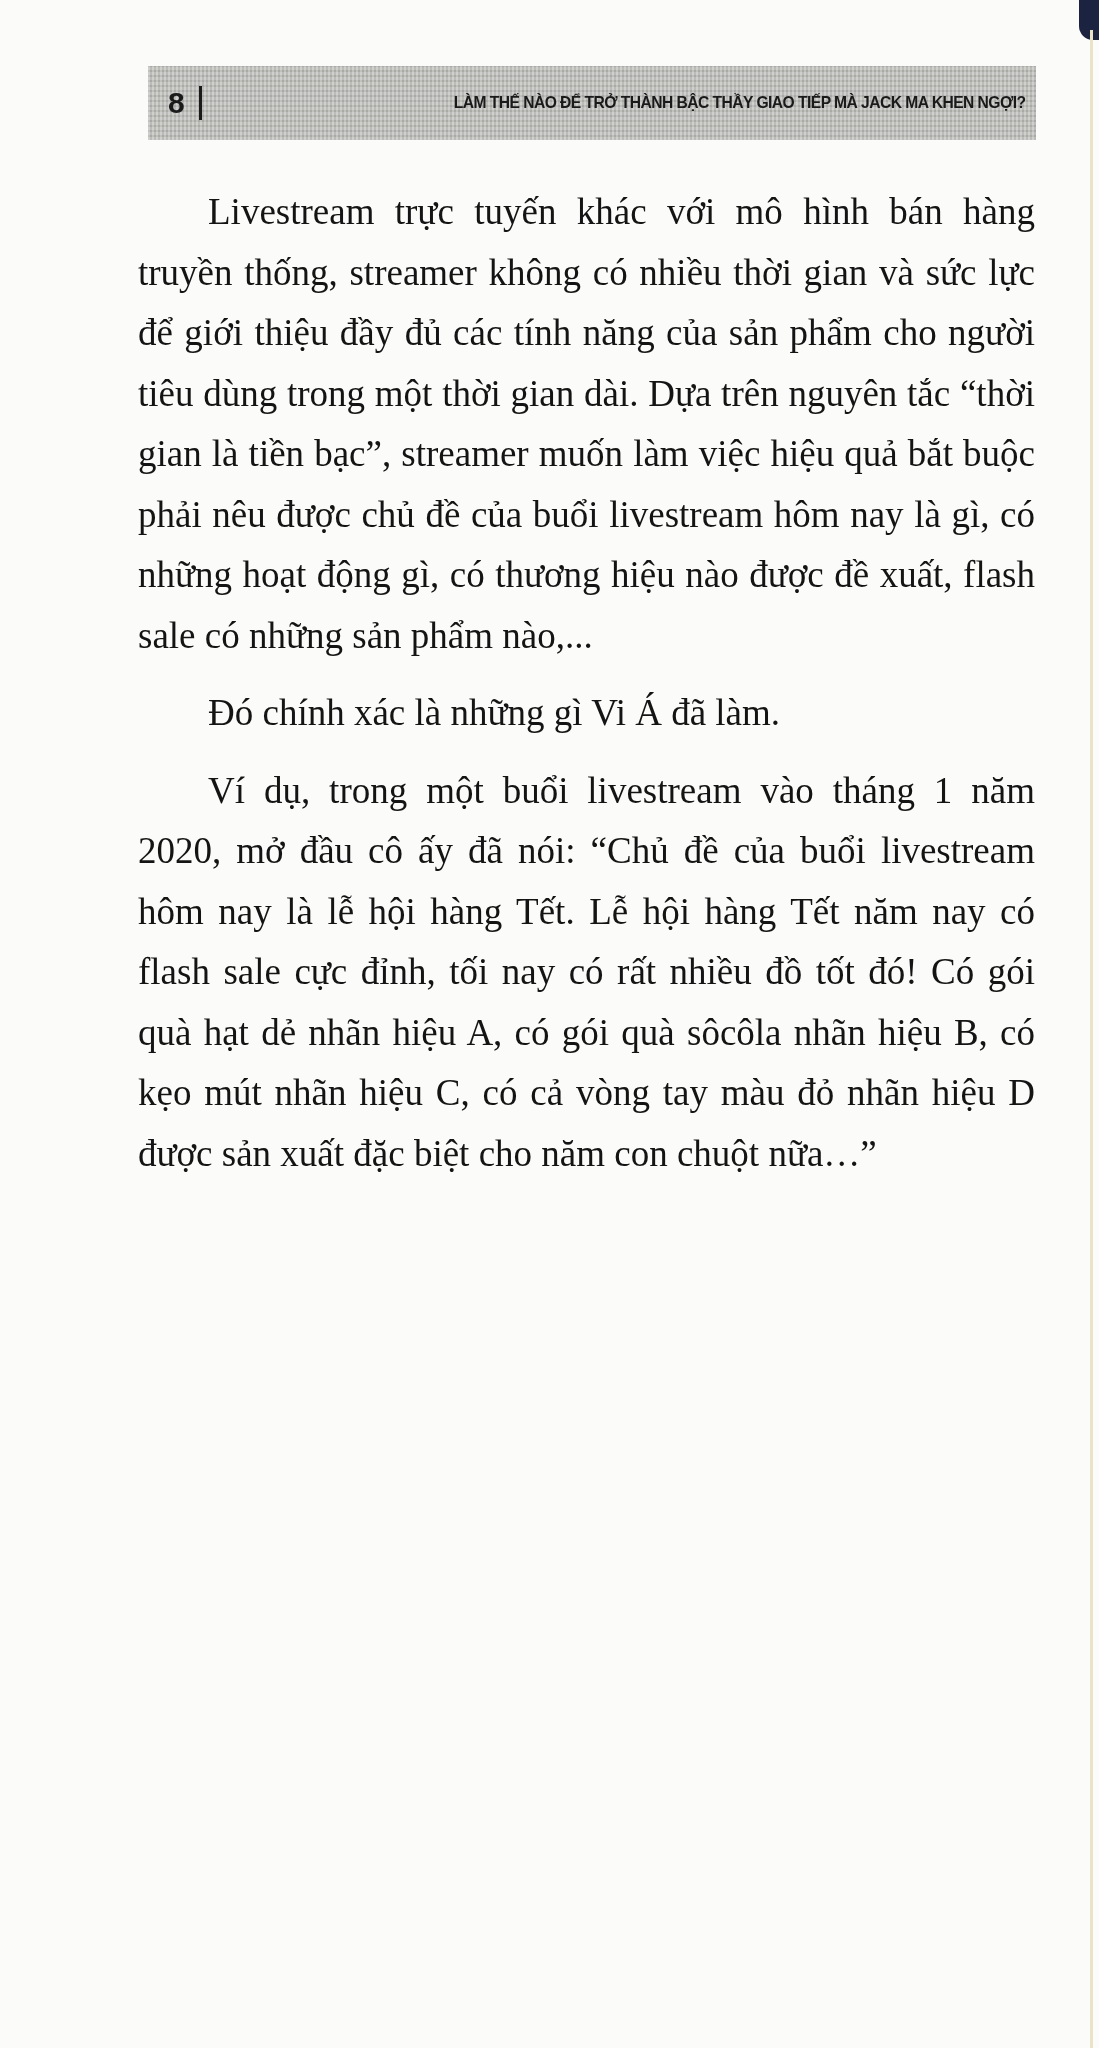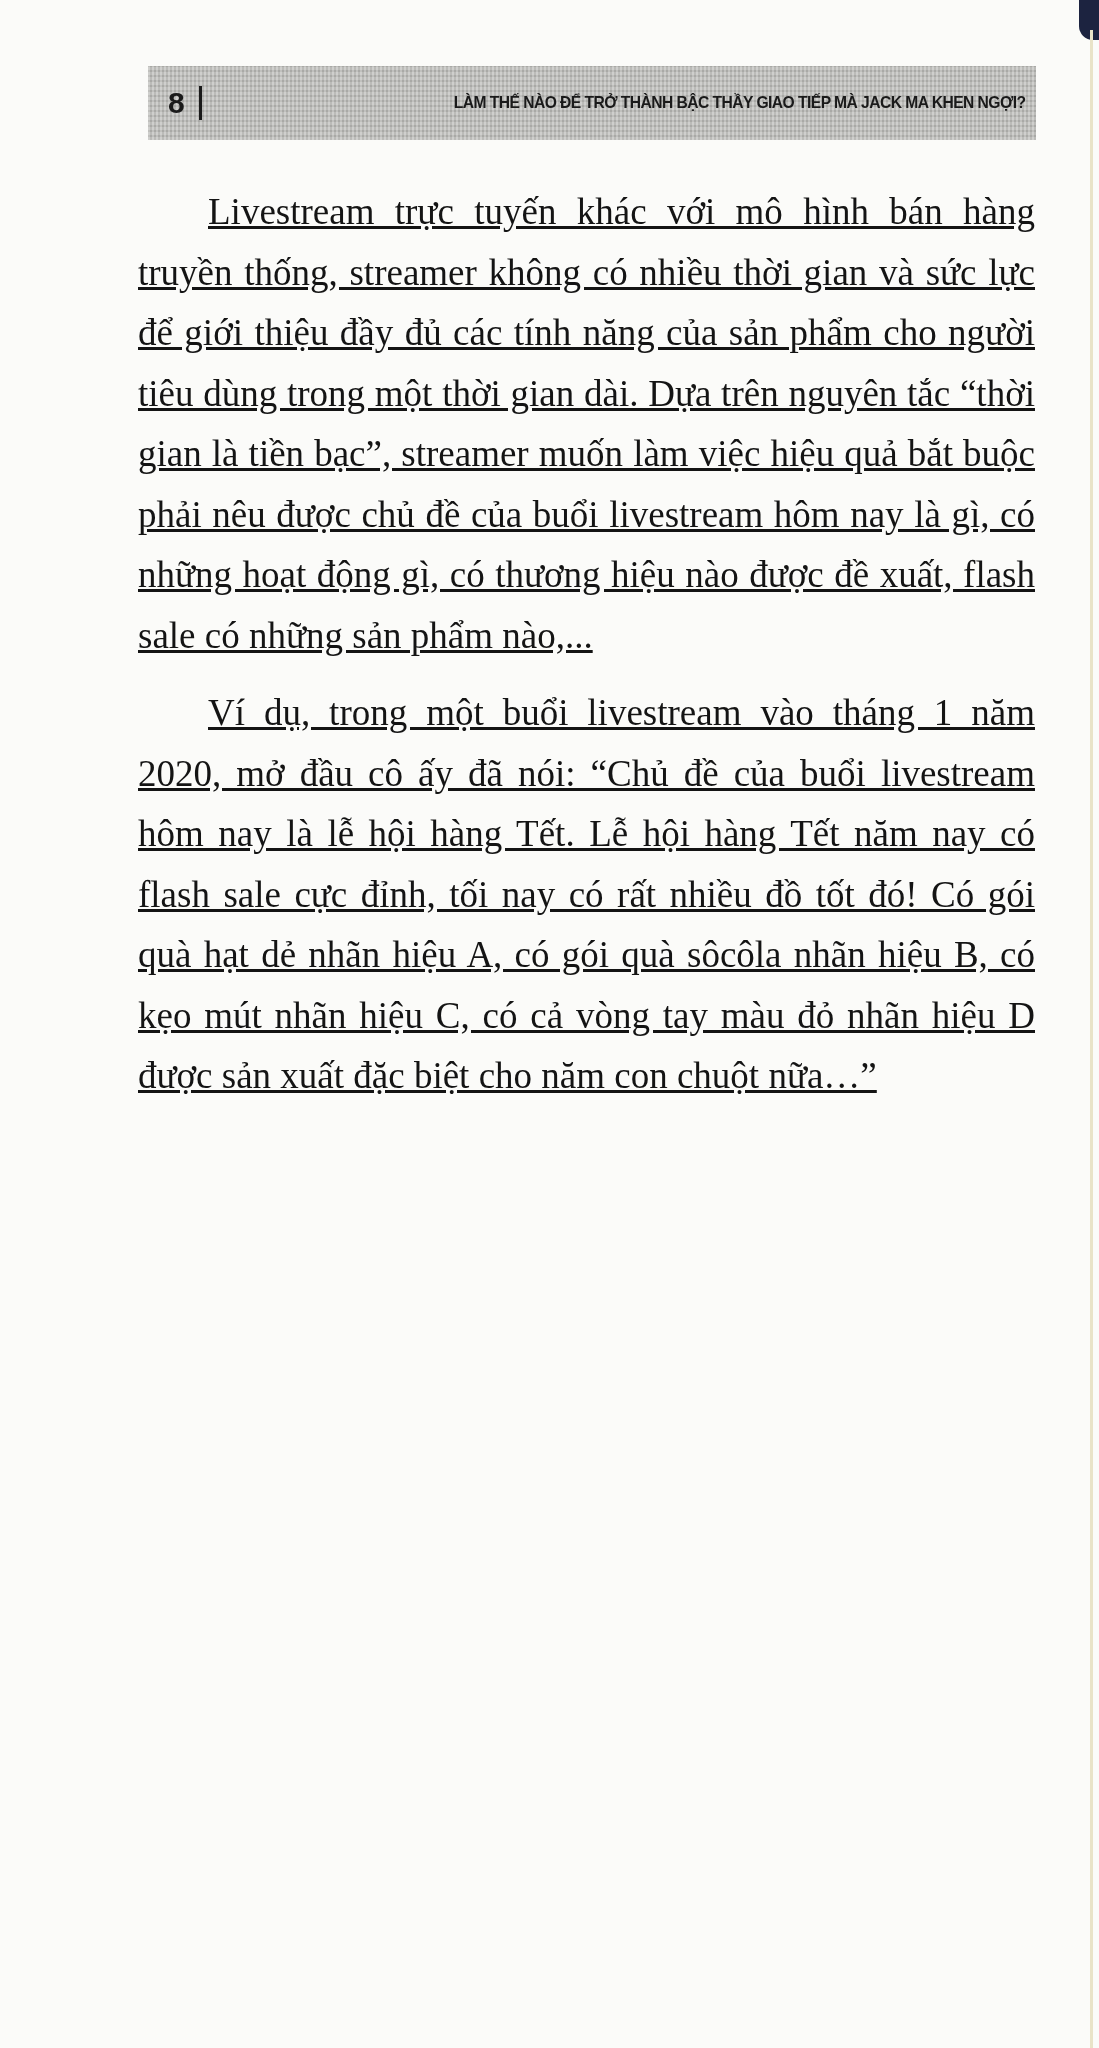--- a/index.html
+++ b/index.html
@@ -78,7 +78,6 @@
     }
     .body-text p.indent {
       text-indent: 70px;
-      text-decoration: underline;
     }
     .body-text p.no-indent {
       text-indent: 0;

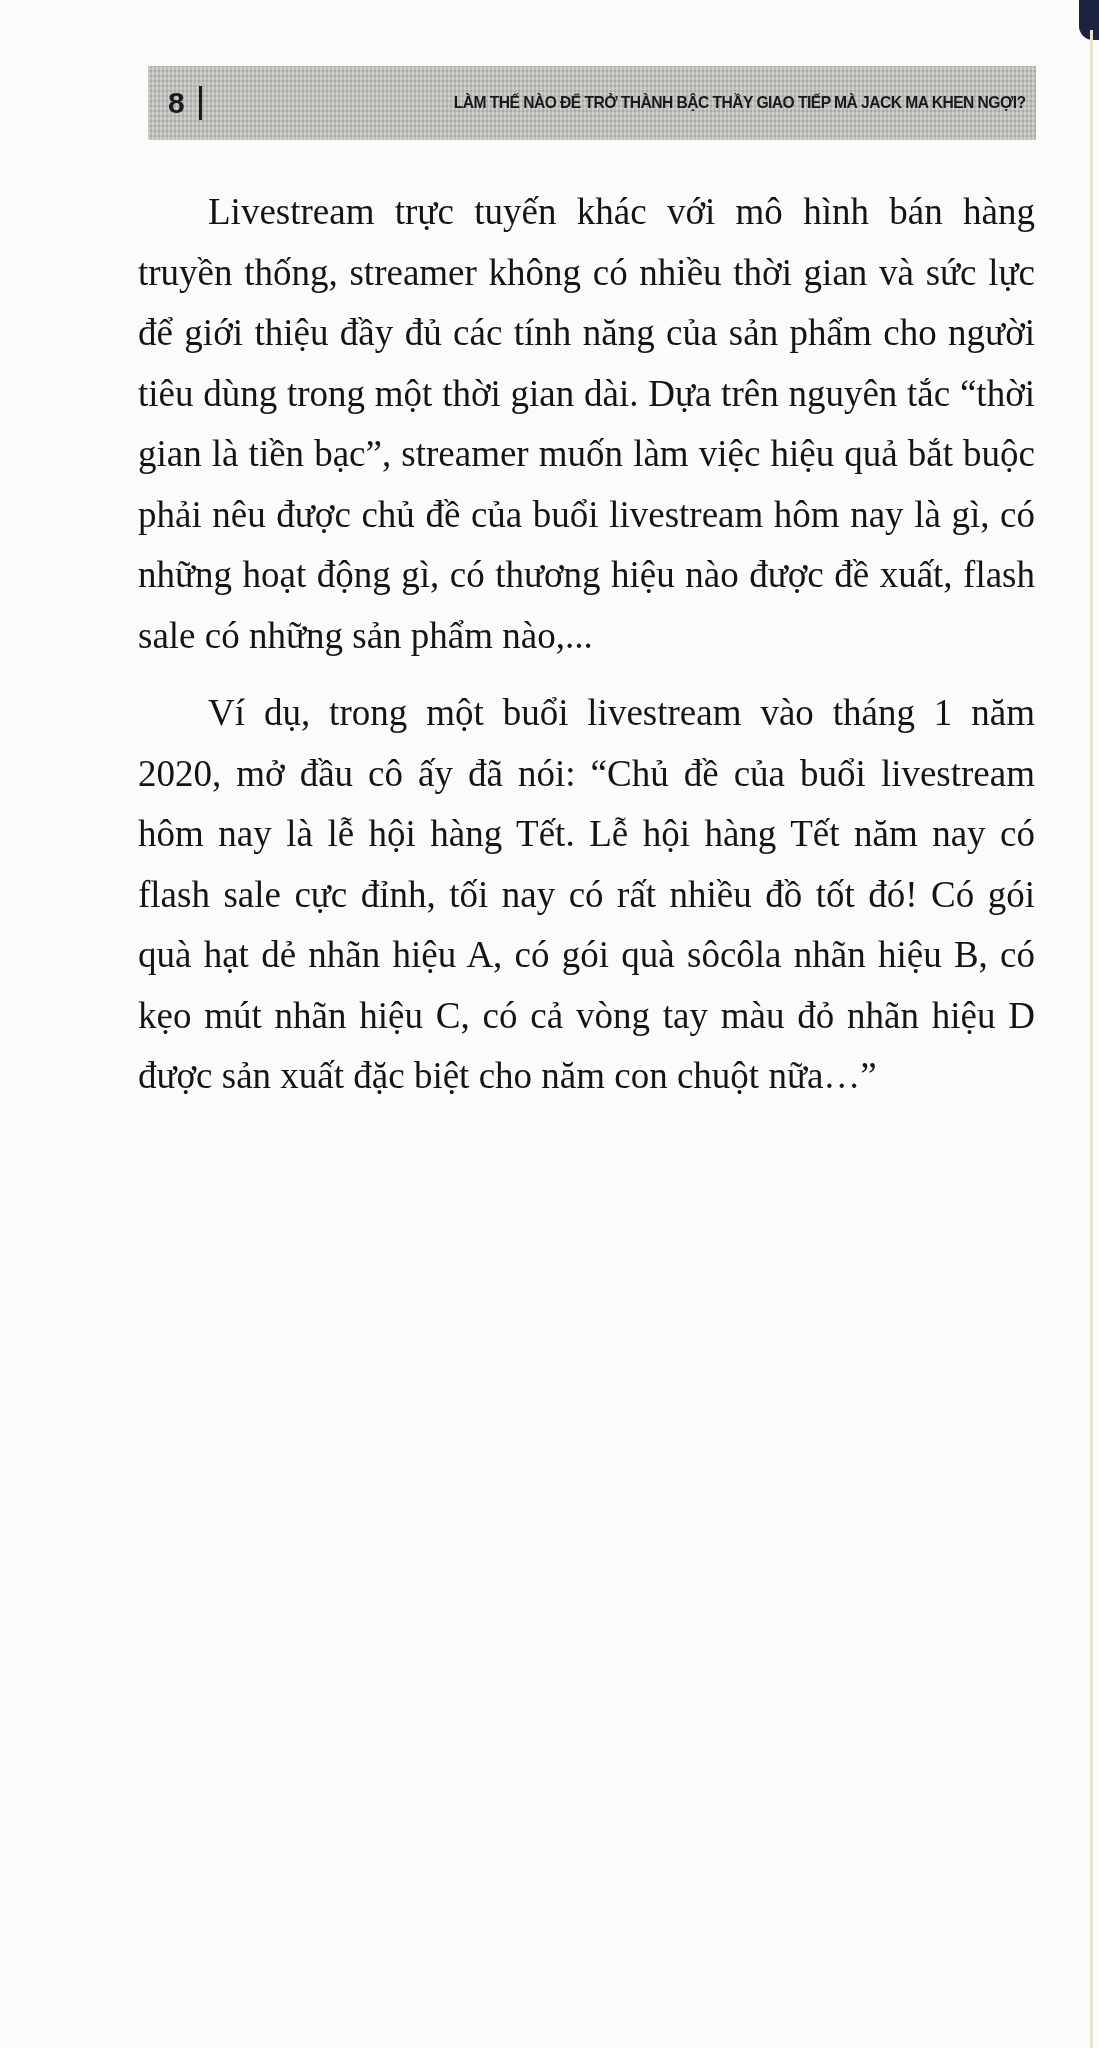--- a/index.html
+++ b/index.html
@@ -97,6 +97,7 @@
 
 <div class="body-text">
   <p class="indent">Livestream trực tuyến khác với mô hình bán hàng truyền thống, streamer không có nhiều thời gian và sức lực để giới thiệu đầy đủ các tính năng của sản phẩm cho người tiêu dùng trong một thời gian dài. Dựa trên nguyên tắc “thời gian là tiền bạc”, streamer muốn làm việc hiệu quả bắt buộc phải nêu được chủ đề của buổi livestream hôm nay là gì, có những hoạt động gì, có thương hiệu nào được đề xuất, flash sale có những sản phẩm nào,...</p>
+  <p class="indent">Đó chính xác là những gì Vi Á đã làm.</p>
   <p class="indent">Ví dụ, trong một buổi livestream vào tháng 1 năm 2020, mở đầu cô ấy đã nói: “Chủ đề của buổi livestream hôm nay là lễ hội hàng Tết. Lễ hội hàng Tết năm nay có flash sale cực đỉnh, tối nay có rất nhiều đồ tốt đó! Có gói quà hạt dẻ nhãn hiệu A, có gói quà sôcôla nhãn hiệu B, có kẹo mút nhãn hiệu C, có cả vòng tay màu đỏ nhãn hiệu D được sản xuất đặc biệt cho năm con chuột nữa…”</p>
 </div>
 

